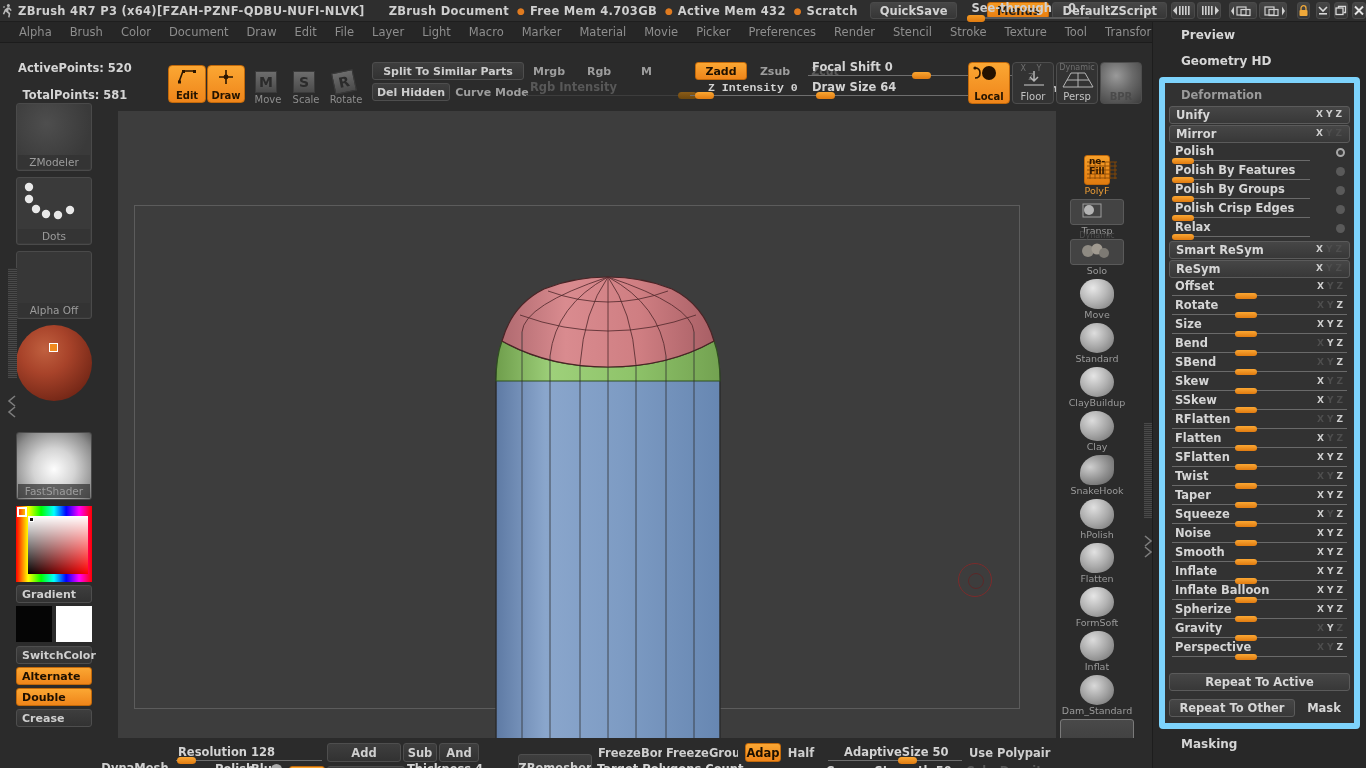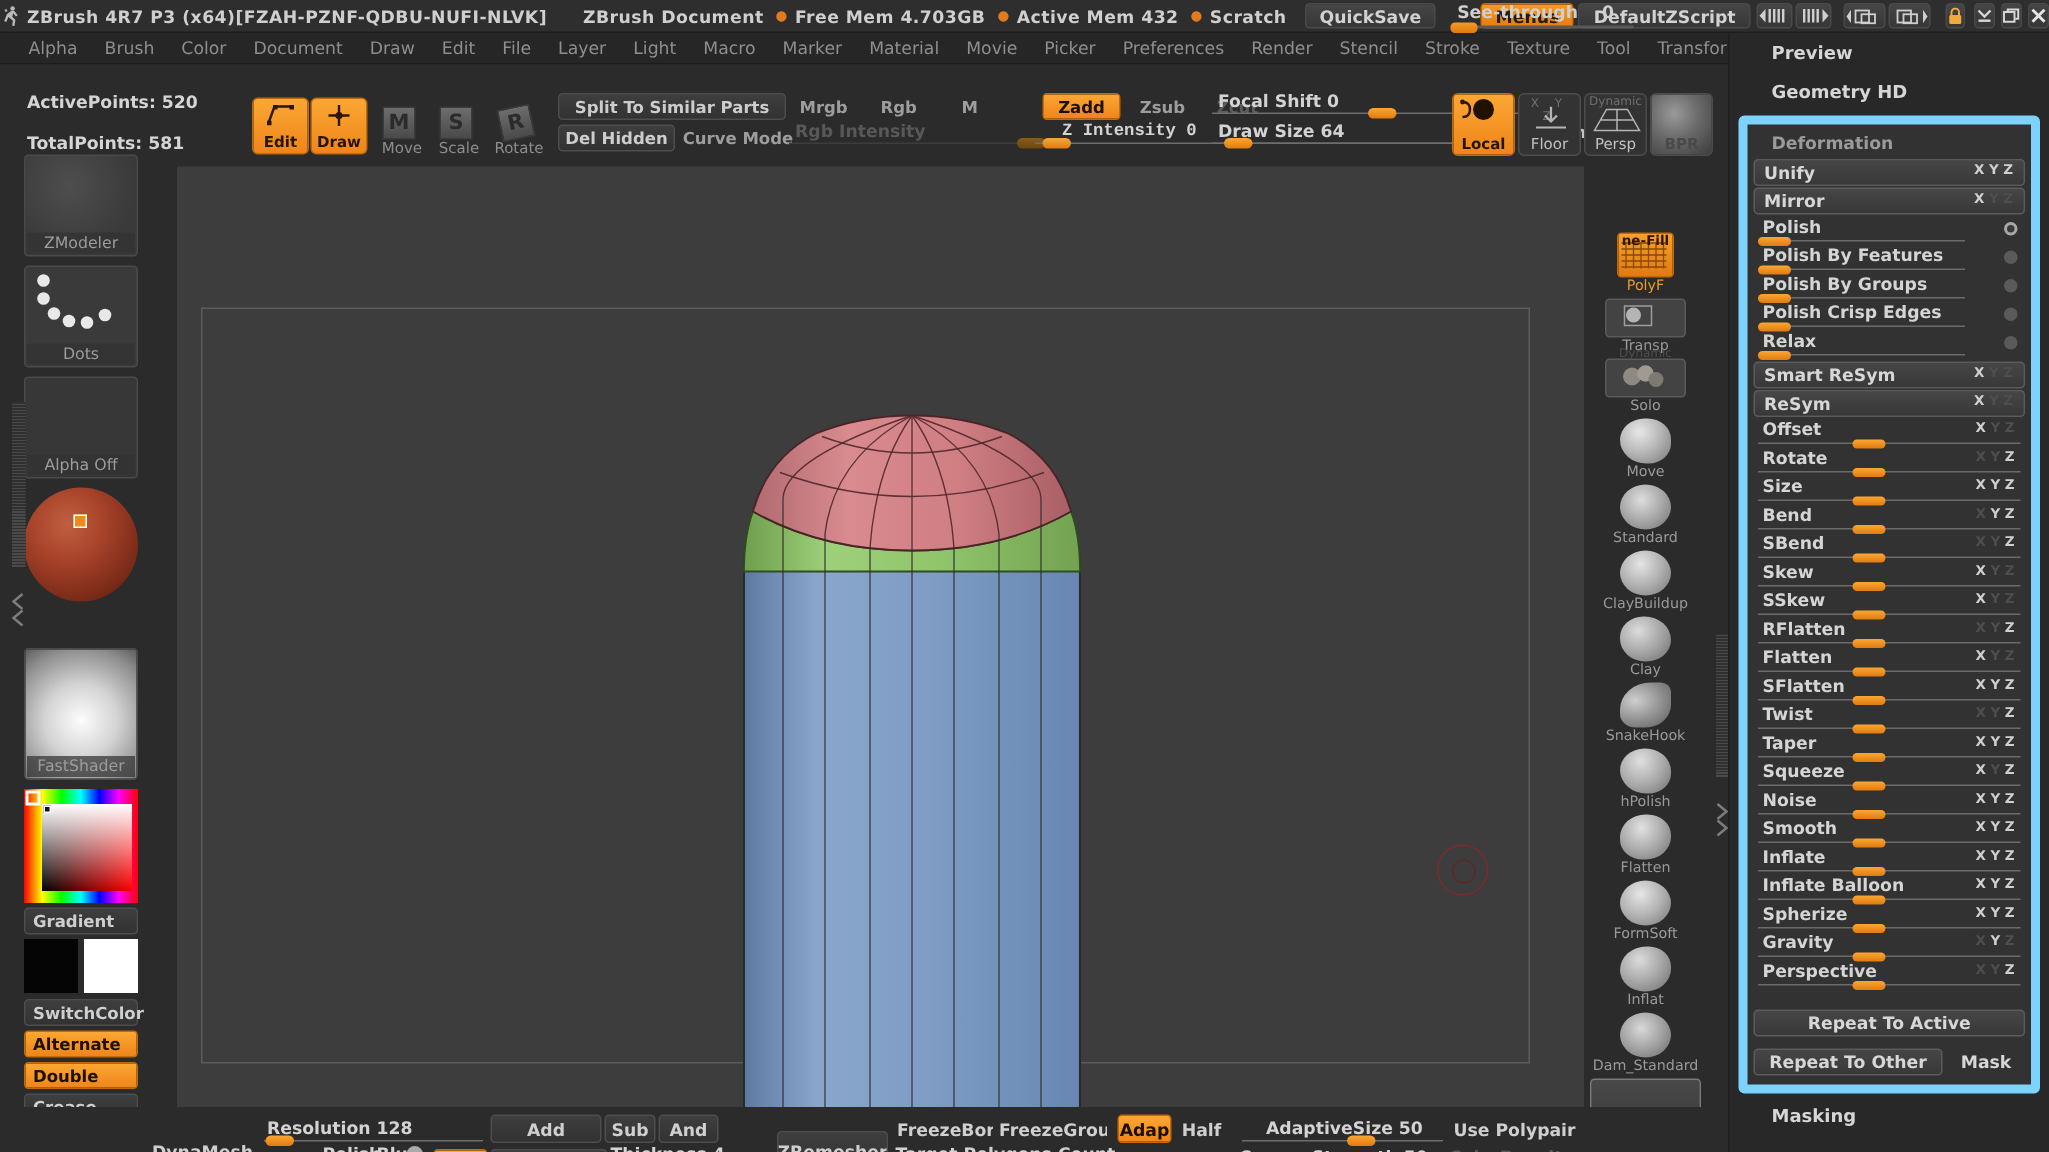--- a/index.html
+++ b/index.html
@@ -80,7 +80,7 @@
 
   
   #counters { position: absolute; left: 18px; top: 18px; }
-  .counter { font-size: 11.5px; font-weight: bold; color: #d5d5d5; margin-bottom: 13px; white-space: nowrap; }
+  .counter { font-size: 11.5px; font-weight: bold; color: #d5d5d5; margin-bottom: 13px; white-space: nowrap; text-align: center; }
 
   
   #toolstrip { position: absolute; left: 168px; top: 20px; width: 960px; height: 53px; }

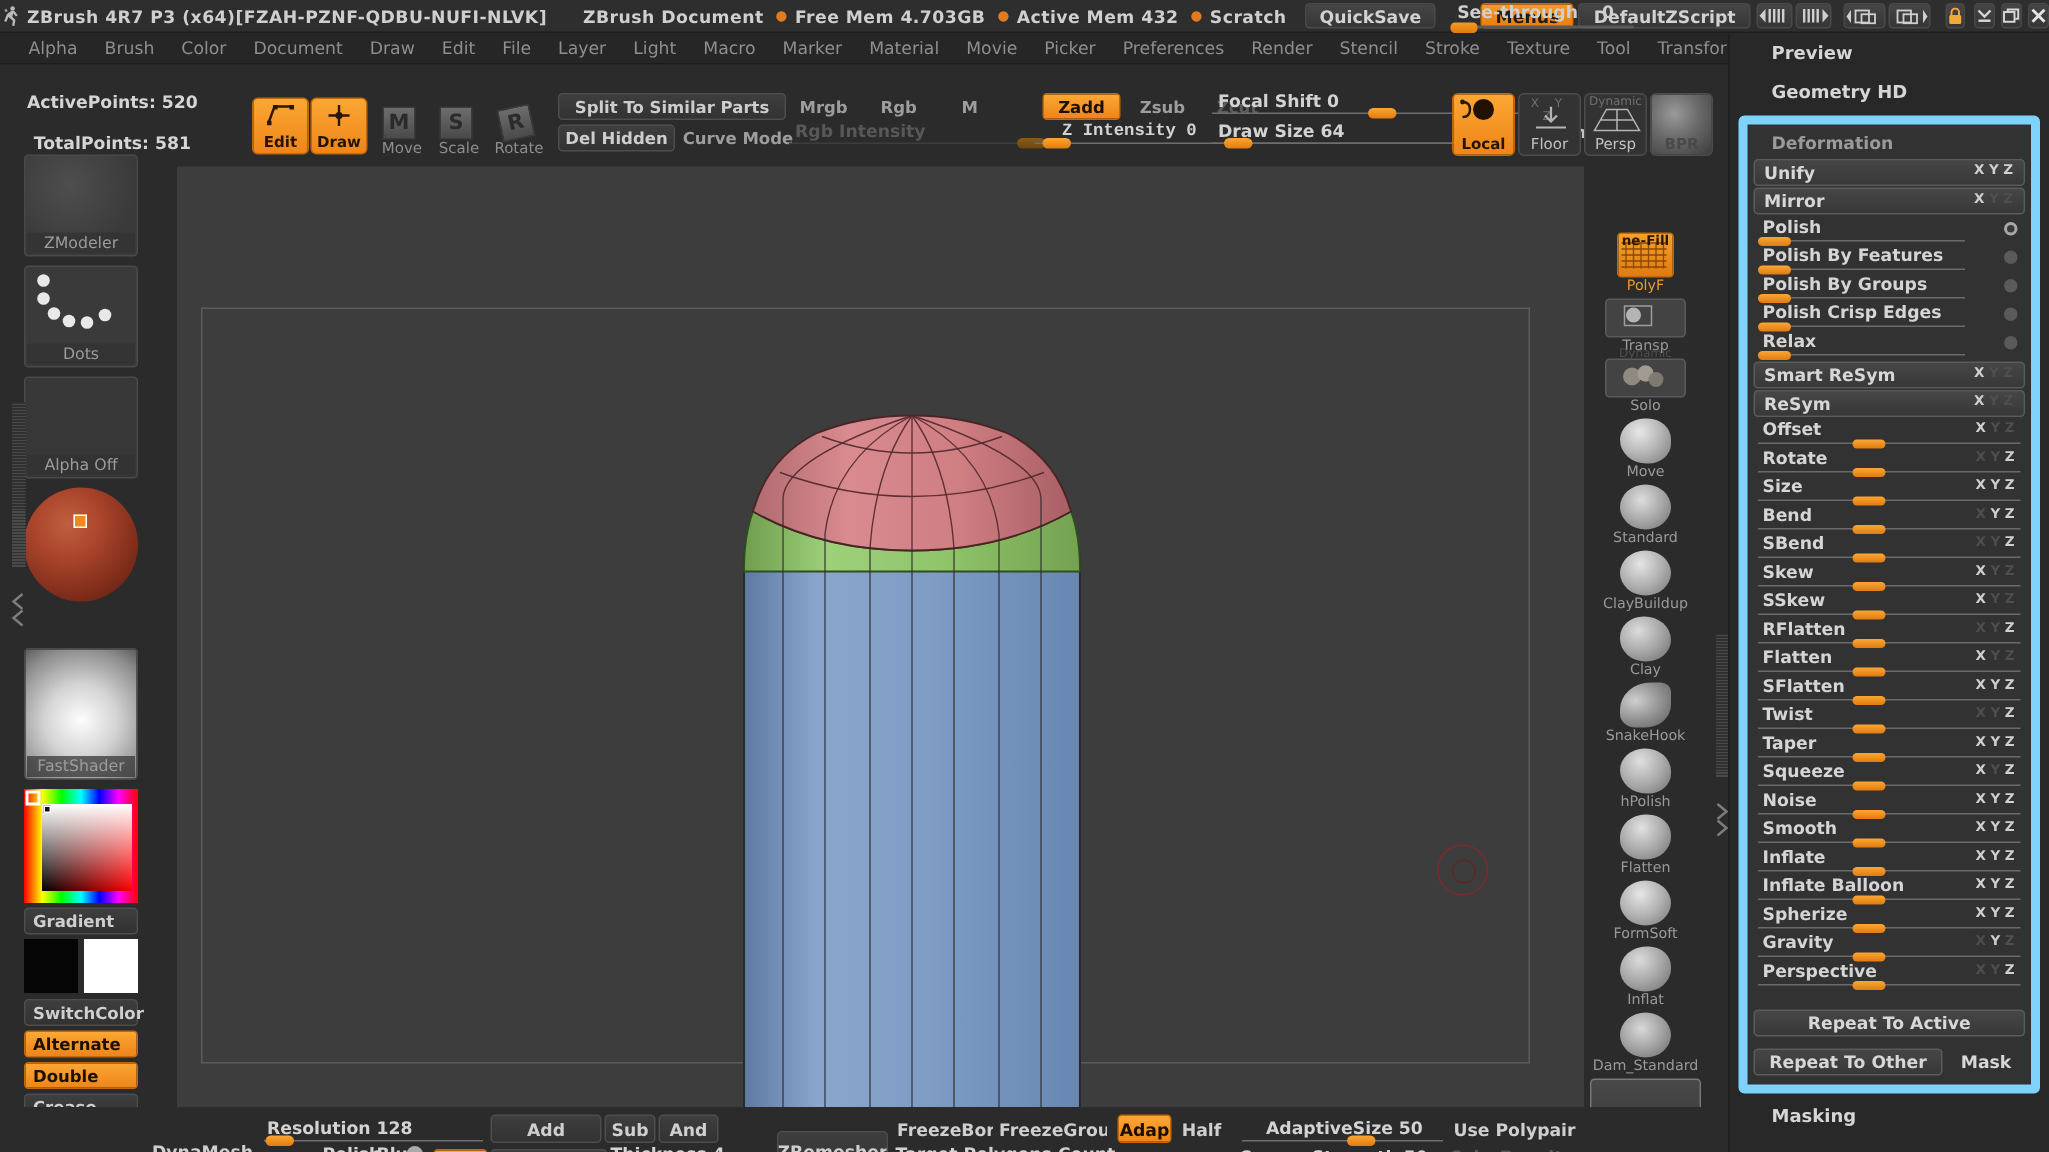--- a/index.html
+++ b/index.html
@@ -162,7 +162,7 @@
   .bc-lbl { font-size: 9.5px; color: #9a9a9a; line-height: 12px; white-space: nowrap; }
   .bc-boxed { width: 54px; height: 26px; border: 1px solid #5a5a5a; border-radius: 3px; background: #434343; position: relative; }
   .bc-orange {
-    width: 38px; height: 30px; border-radius: 3px;
+    width: 26px; height: 30px; border-radius: 3px;
     background: linear-gradient(#f7a02a,#e07b10); border: 1px solid #c2690a; position: relative;
   }
 

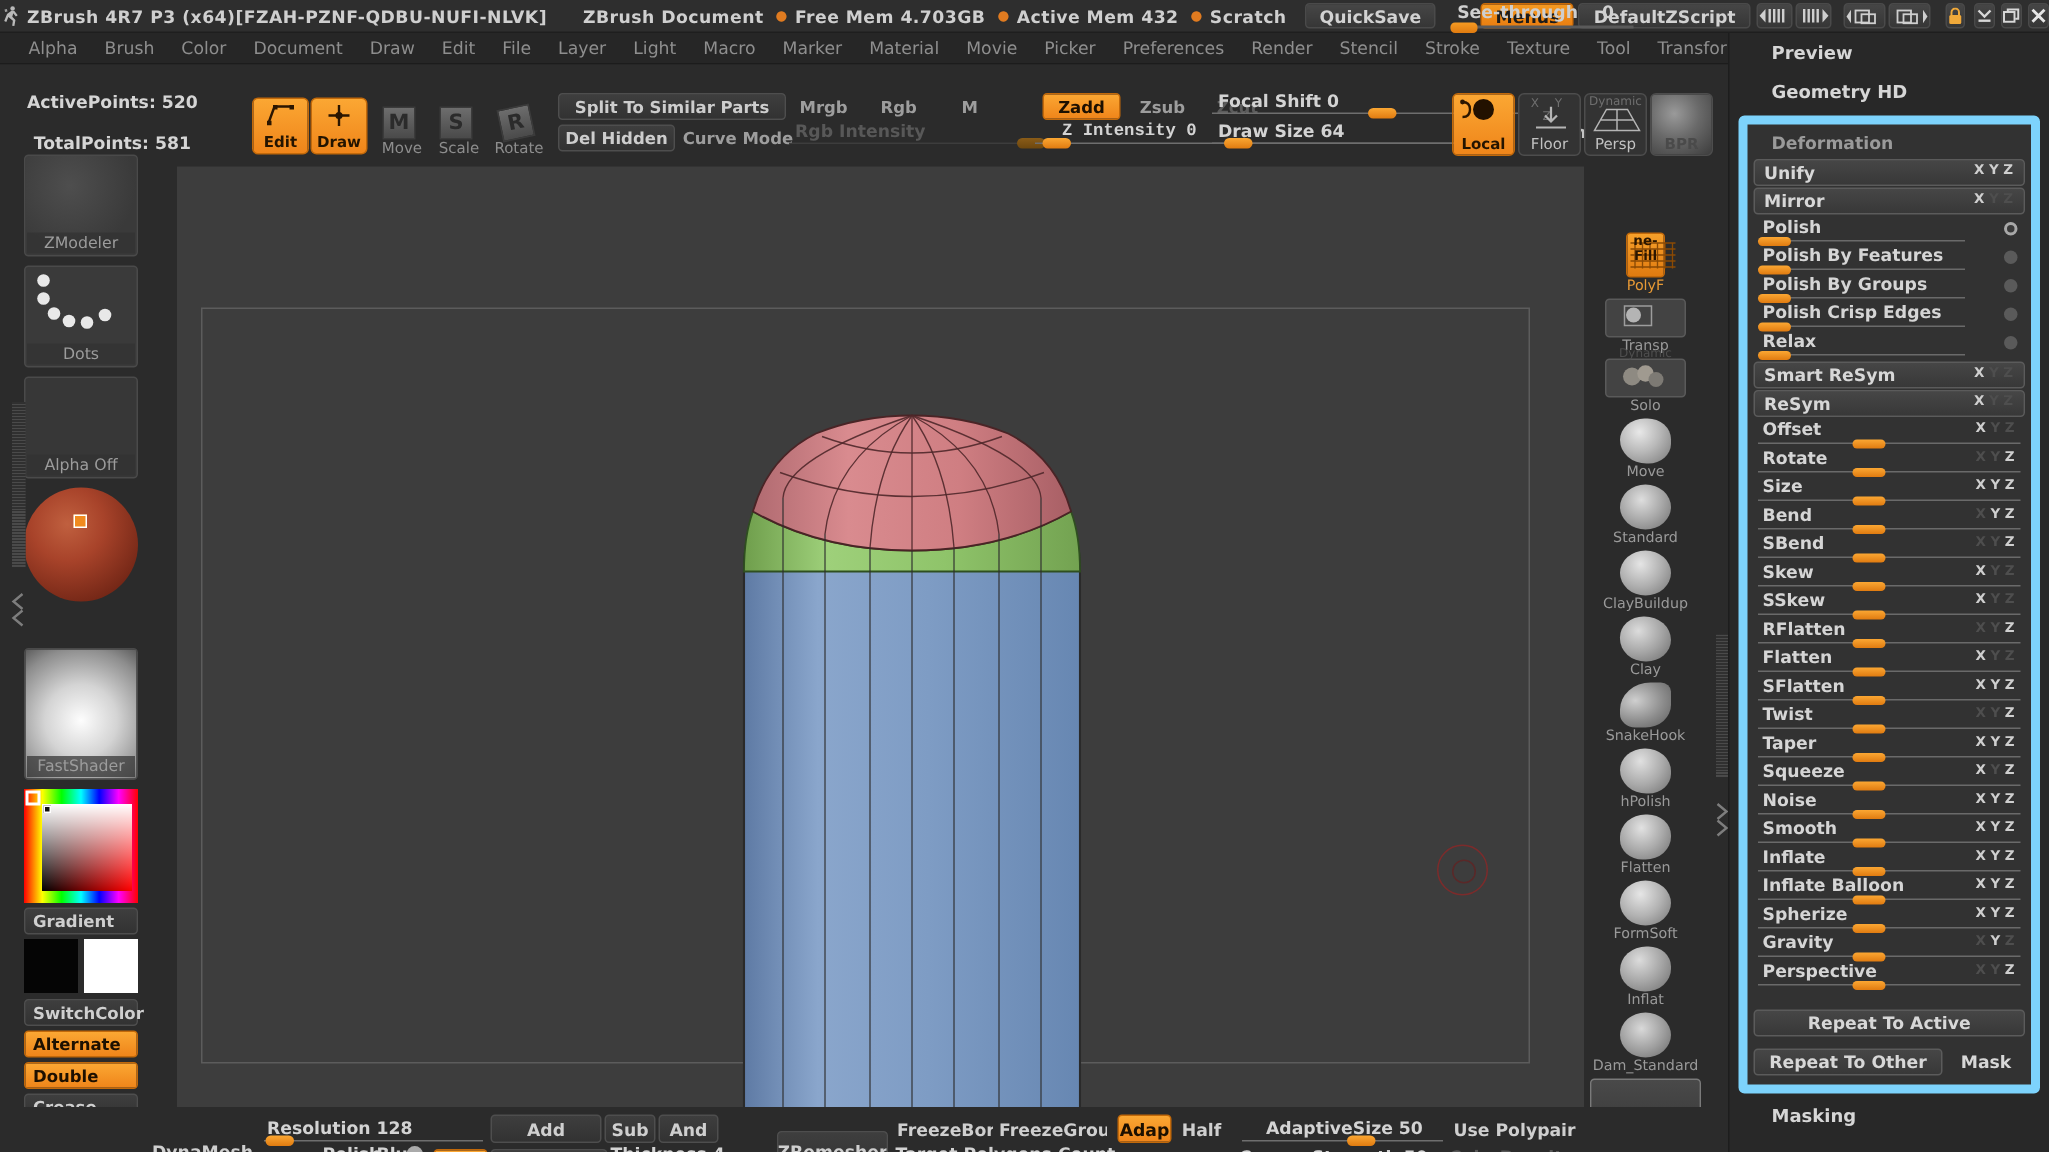--- a/index.html
+++ b/index.html
@@ -491,7 +491,7 @@
         <div style="position:absolute;left:33px;top:18px;width:9px;height:9px;background:#f08a1e;border:1px solid #fff;"></div>
       </div>
 
-      <div class="lp-box" style="height:88px;background:radial-gradient(circle at 50% 55%, #fdfdfd 0%, #d4d4d4 40%, #8d8d8d 80%, #5c5c5c 100%);margin-top:31px;">
+      <div class="lp-box" style="height:68px;background:radial-gradient(circle at 50% 55%, #fdfdfd 0%, #d4d4d4 40%, #8d8d8d 80%, #5c5c5c 100%);margin-top:31px;">
         <div class="lp-cap">FastShader</div>
       </div>
 

